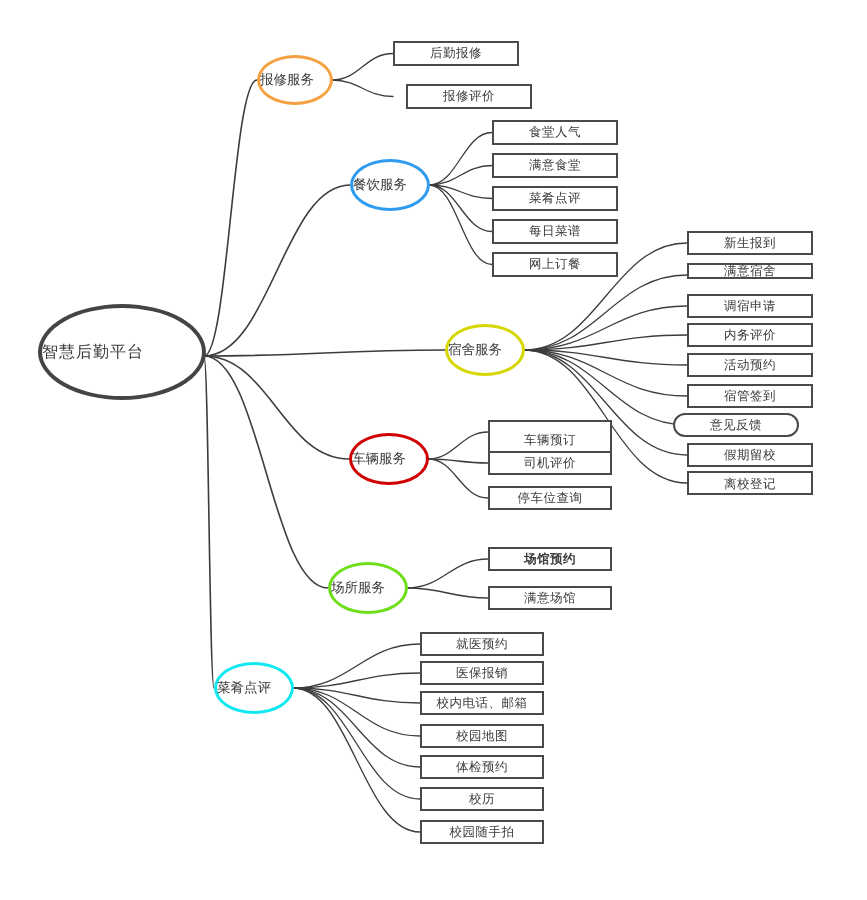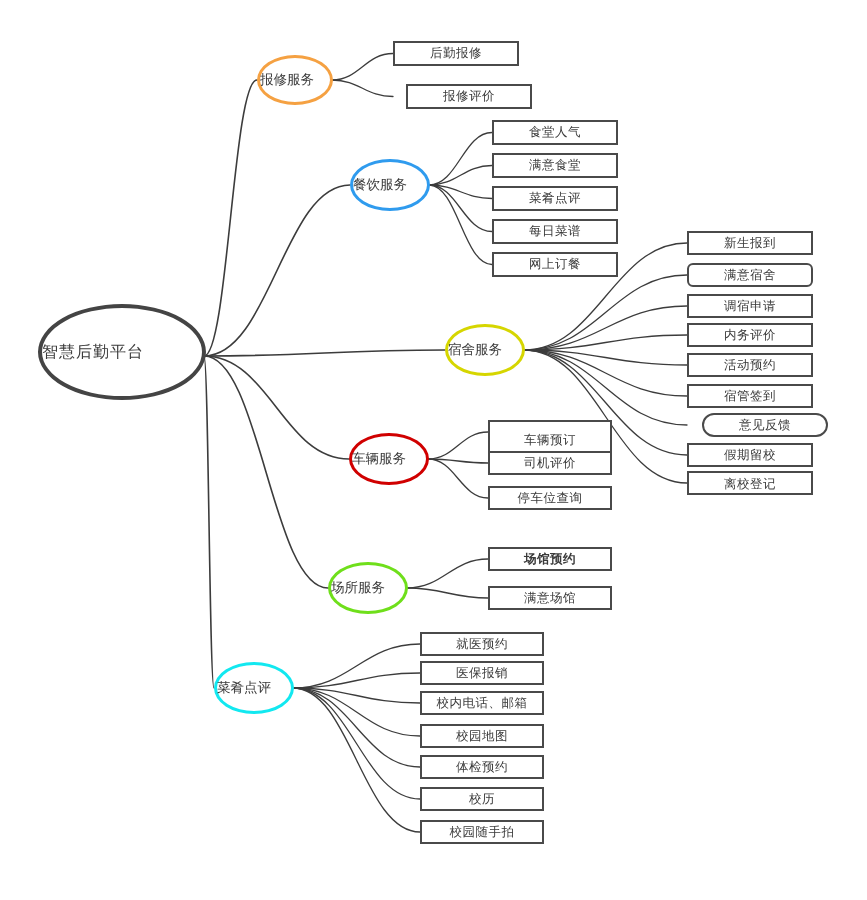--- a/index.html
+++ b/index.html
@@ -91,7 +91,7 @@
       <div class="leaf-box" style="left: 687px; top: 231px; width: 126px; height: 24px; border-color: rgb(74, 74, 74);">
         <span>新生报到</span>
       </div>
-      <div class="leaf-box" style="left: 687px; top: 263px; width: 126px; height: 24px; border-color: rgb(74, 74, 74); border-radius: 6px;">
+      <div class="leaf-box" style="left: 687px; top: 263px; width: 126px; height: 16px; border-color: rgb(74, 74, 74);">
         <span>满意宿舍</span>
       </div>
       <div class="leaf-box" style="left: 687px; top: 294px; width: 126px; height: 24px; border-color: rgb(74, 74, 74);">

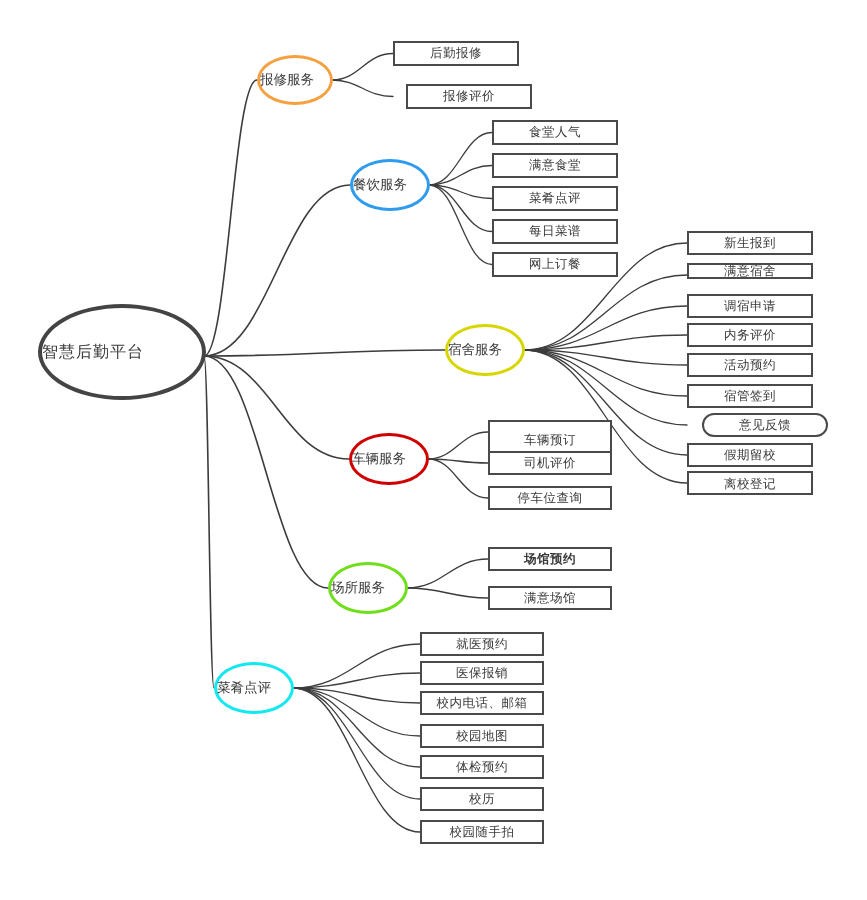--- a/index.html
+++ b/index.html
@@ -106,7 +106,7 @@
       <div class="leaf-box" style="left: 687px; top: 384px; width: 126px; height: 24px; border-color: rgb(74, 74, 74);">
         <span>宿管签到</span>
       </div>
-      <div class="leaf-box" style="left: 702px; top: 413px; width: 126px; height: 24px; border-color: rgb(74, 74, 74); border-radius: 12px;">
+      <div class="leaf-box" style="left: 673px; top: 413px; width: 126px; height: 24px; border-color: rgb(74, 74, 74); border-radius: 12px;">
         <span>意见反馈</span>
       </div>
       <div class="leaf-box" style="left: 687px; top: 443px; width: 126px; height: 24px; border-color: rgb(74, 74, 74);">

